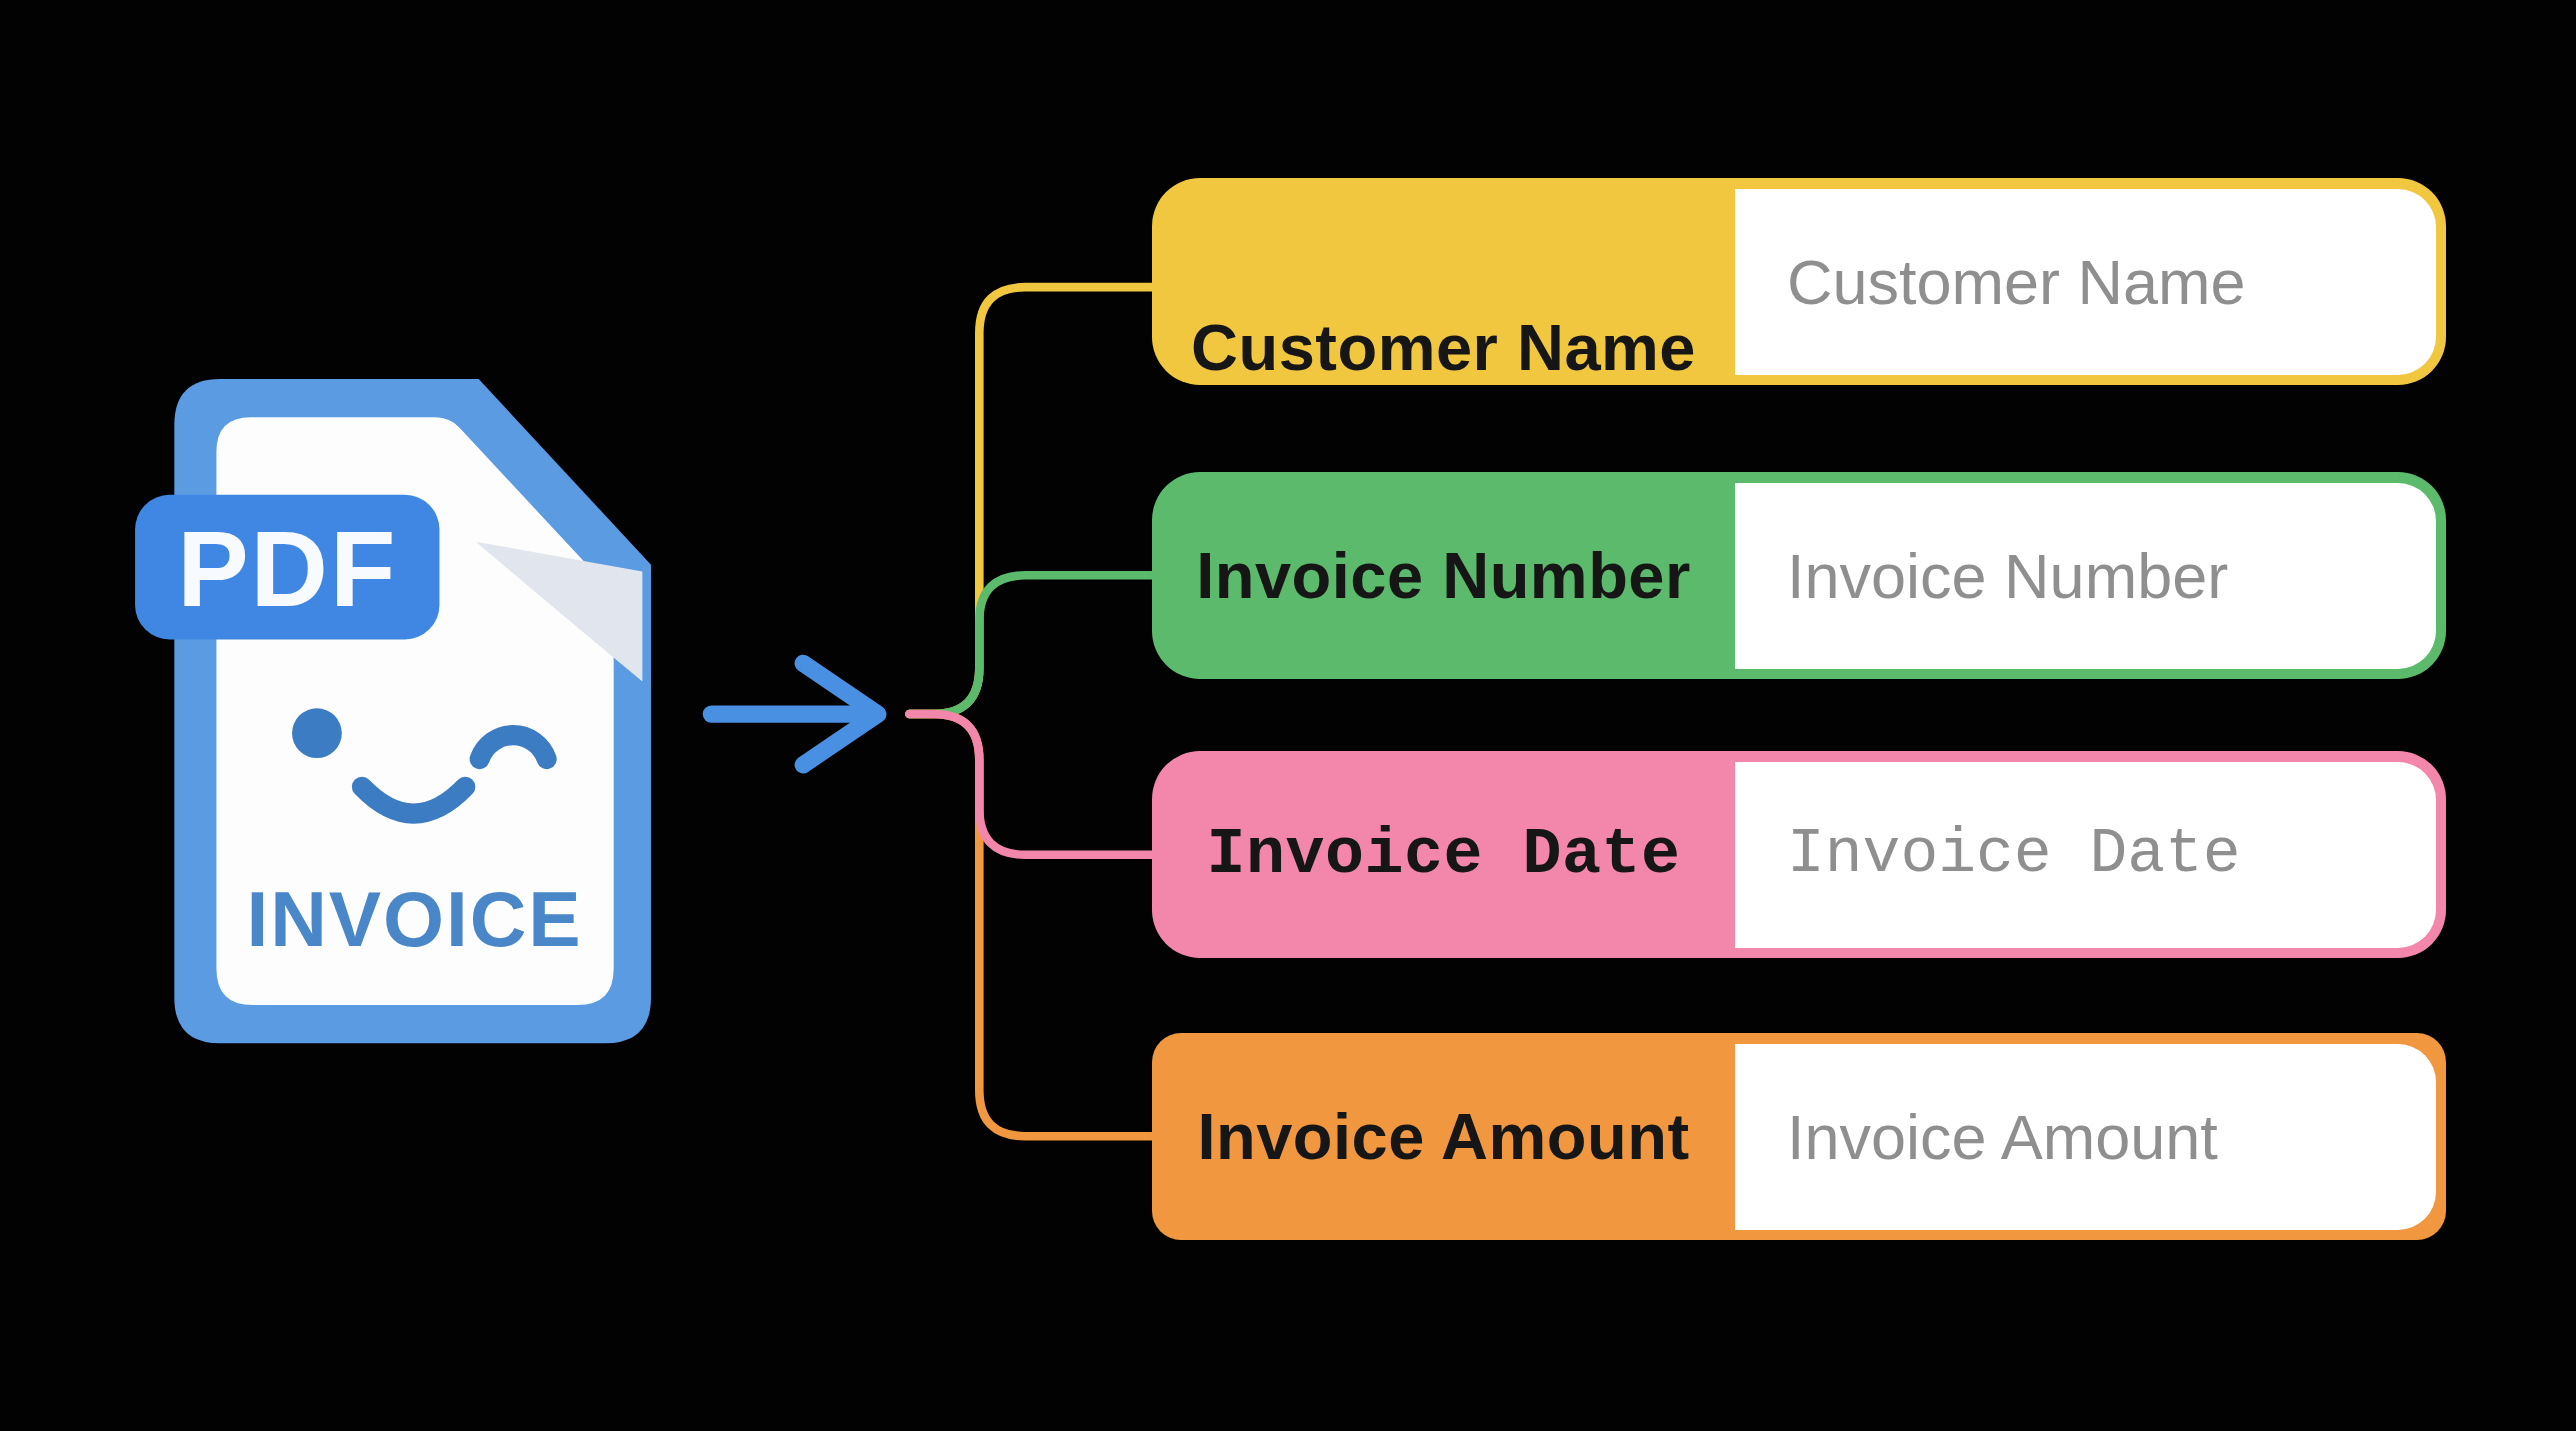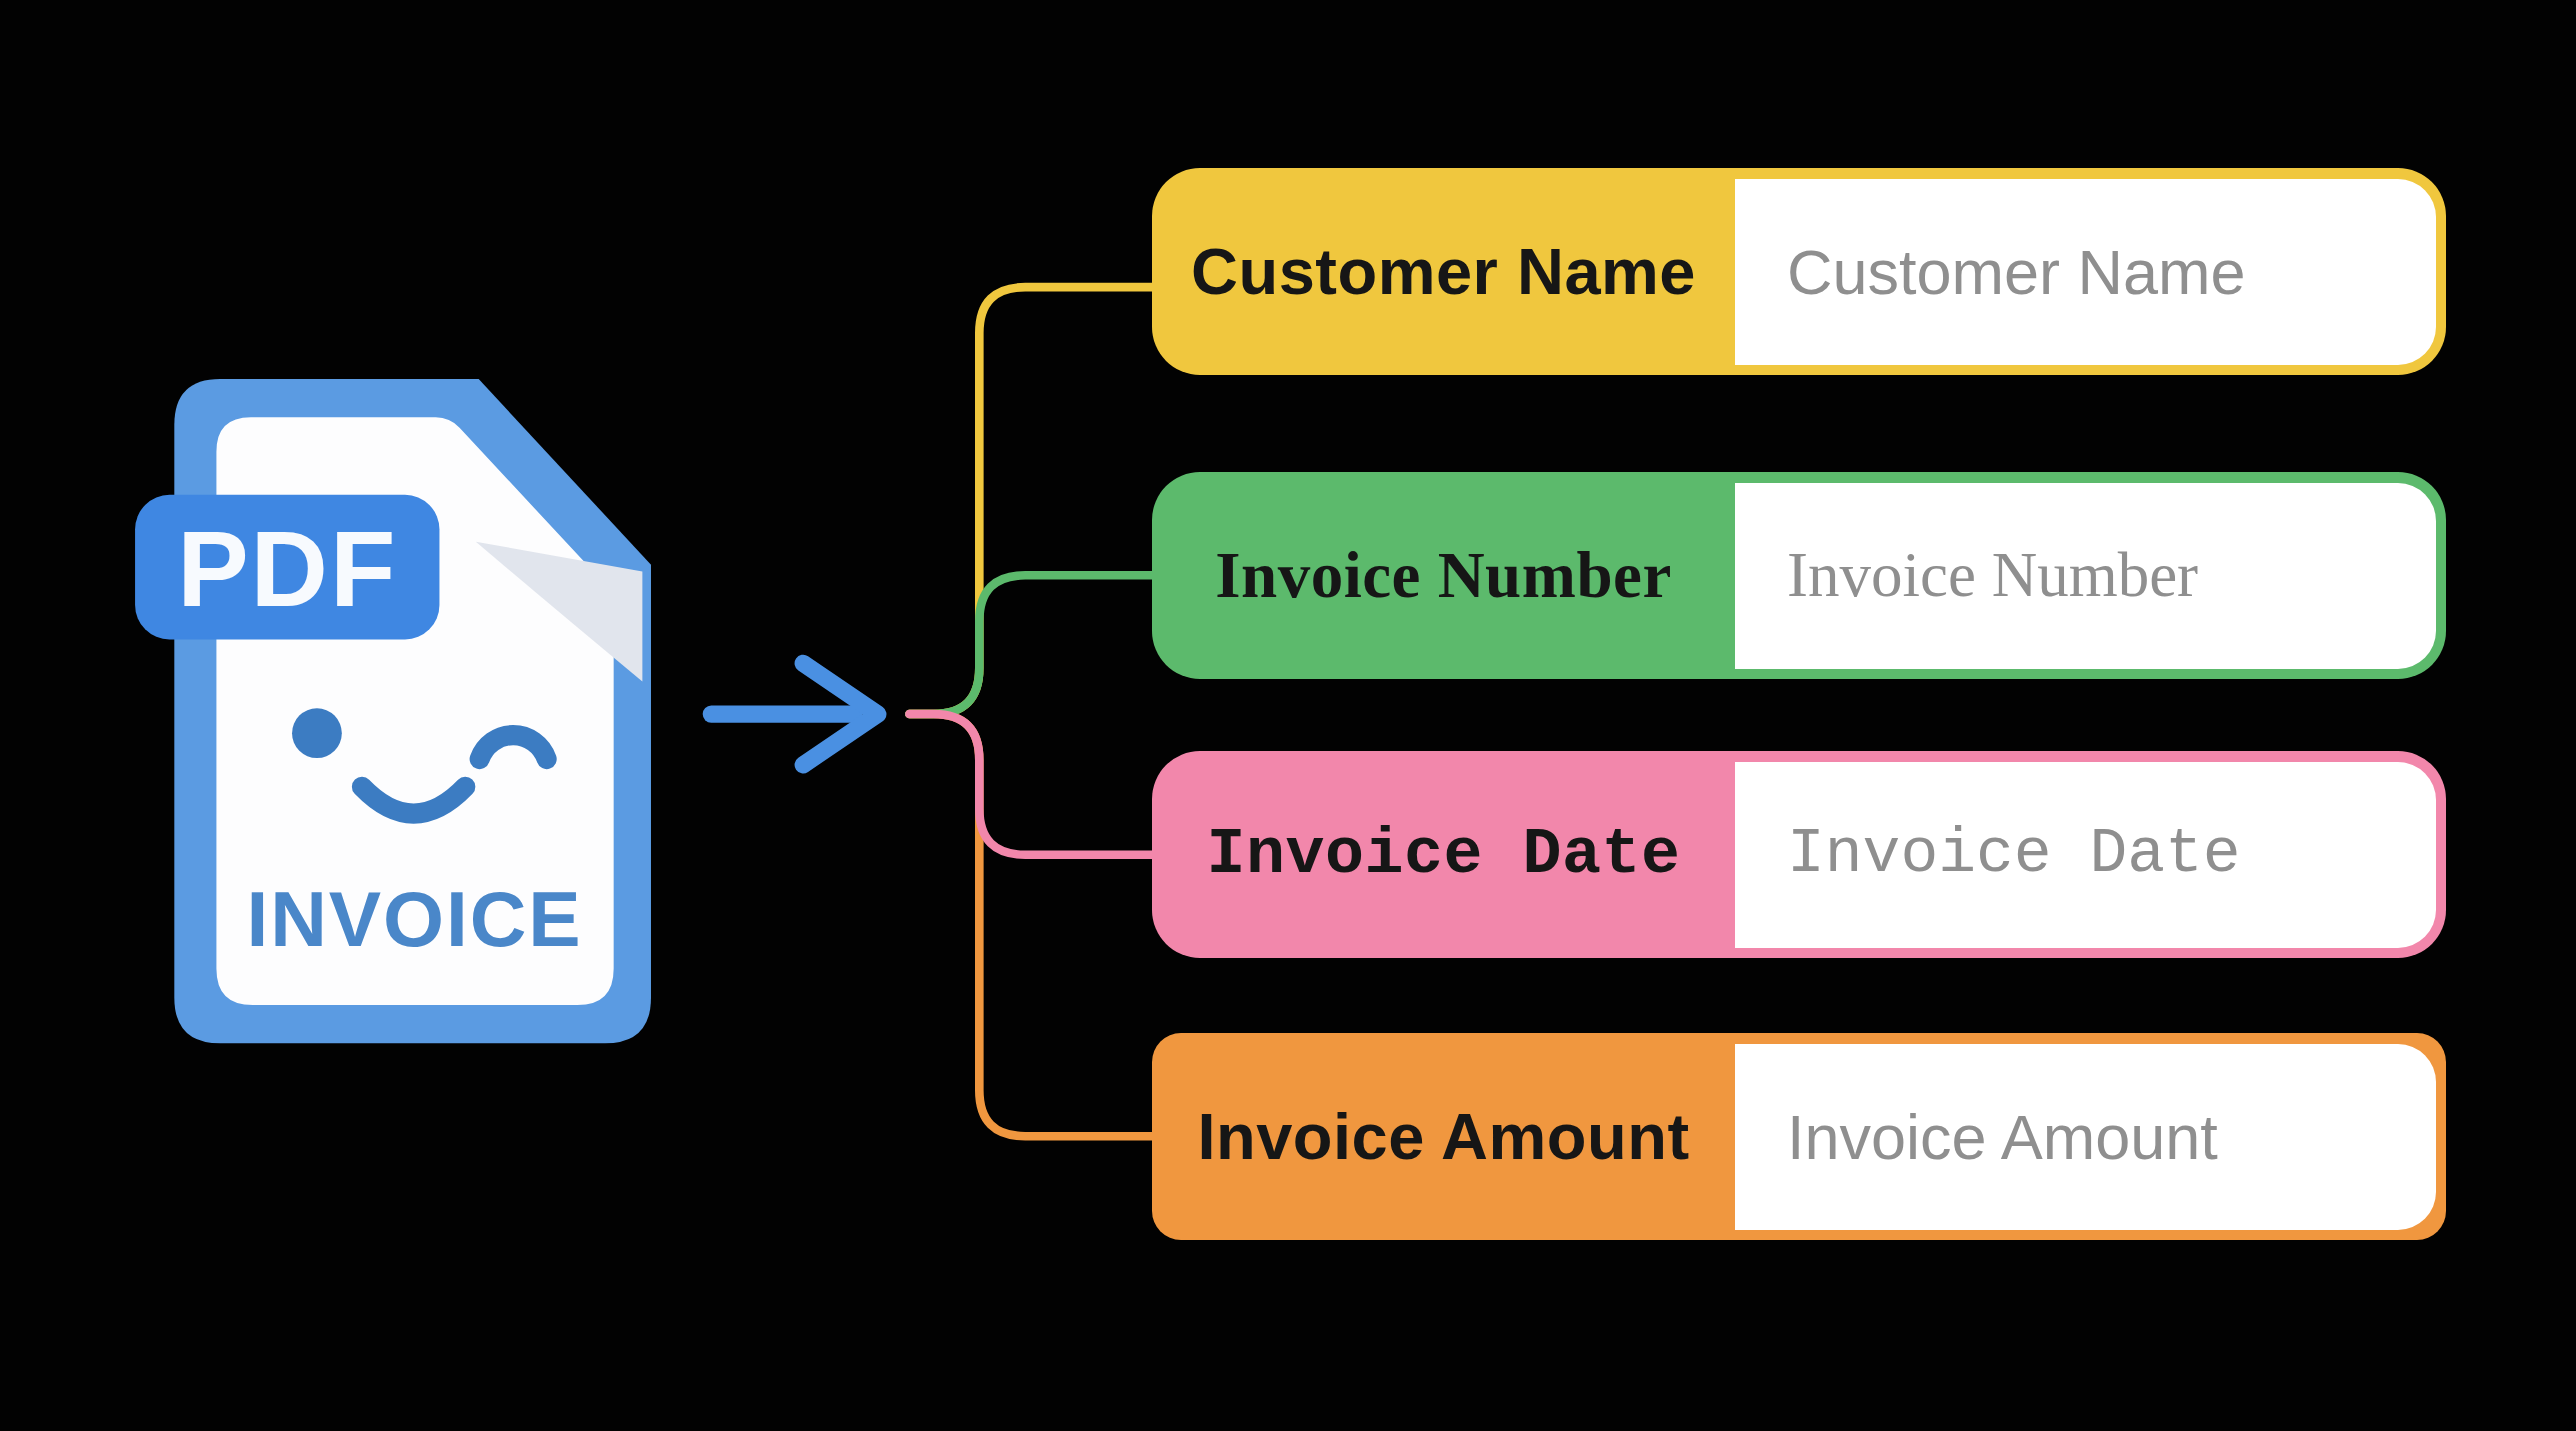--- a/index.html
+++ b/index.html
@@ -31,7 +31,7 @@
     border-radius: 48px;
     display: flex;
   }
-  .row.r0 { top: 168px; }
+  .row.r0 { top: 178px; align-items: flex-end; }
   .row.r1 { top: 472px; font-family: Liberation Serif, serif; }
   .row.r2 { top: 751px; }
   .row.r3 { top: 1033px; }

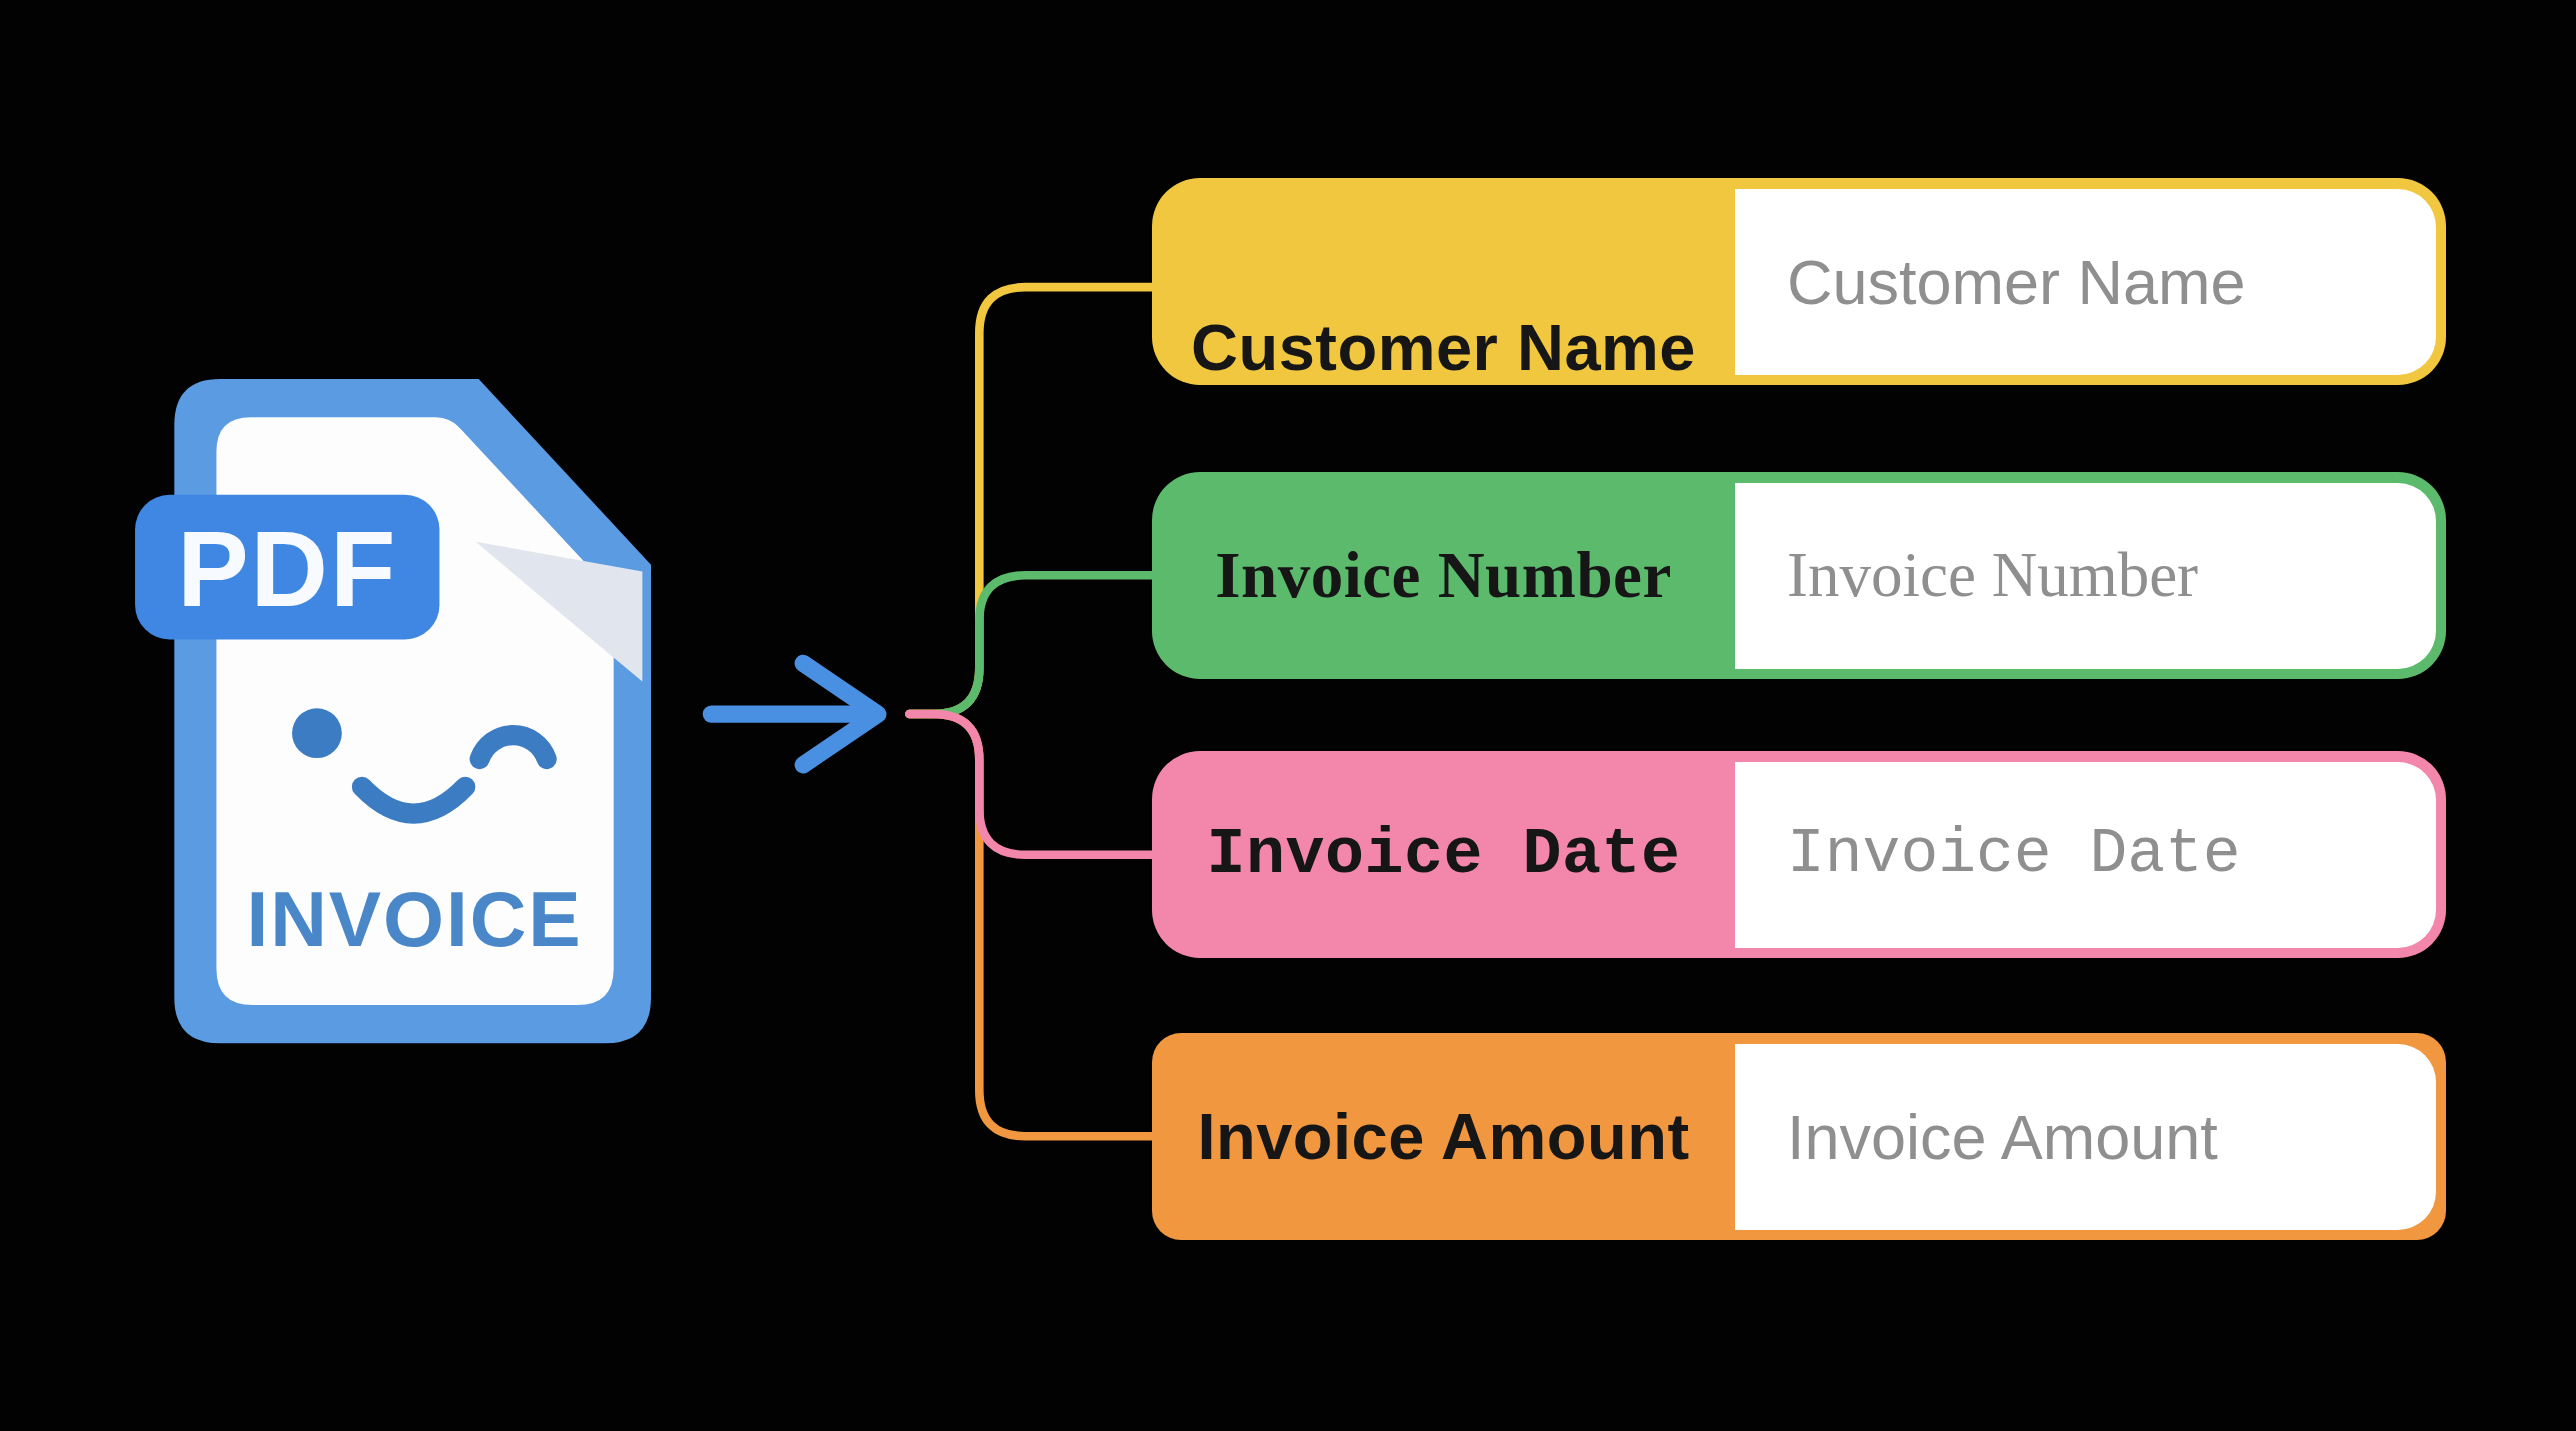--- a/index.html
+++ b/index.html
@@ -32,7 +32,7 @@
     display: flex;
   }
   .row.r0 { top: 178px; align-items: flex-end; }
-  .row.r1 { top: 472px; font-family: Liberation Serif, serif; }
+  .row.r1 { top: 472px; }
   .row.r2 { top: 751px; }
   .row.r3 { top: 1033px; }
   .row-label {

